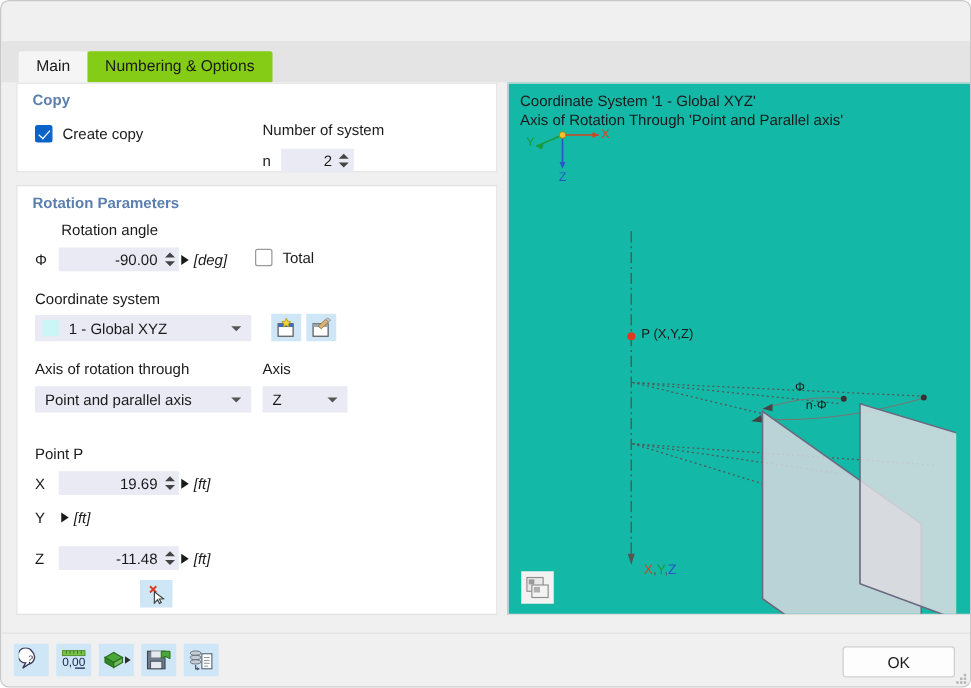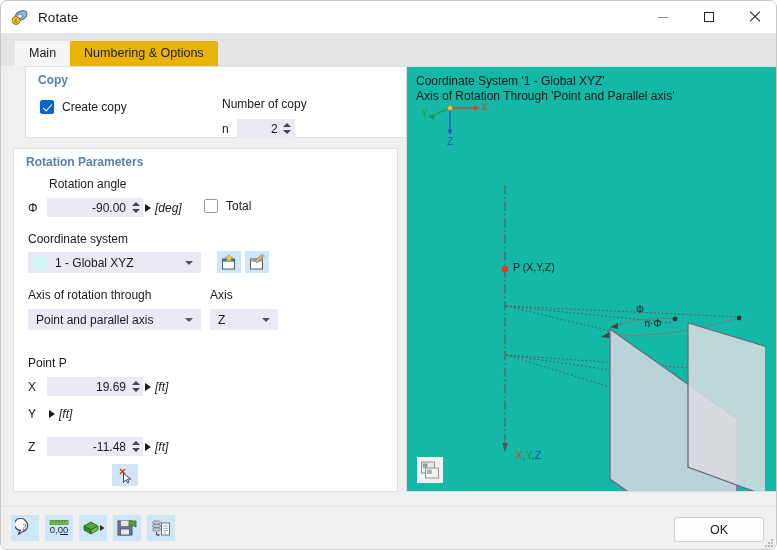--- a/index.html
+++ b/index.html
@@ -227,28 +227,6 @@
 
 <div class="window">
 
-  <div class="titlebar">
-    <div class="title-icon">
-      <svg width="20" height="20" viewBox="0 0 20 20">
-        <ellipse cx="11" cy="8.5" rx="6.5" ry="4.2" transform="rotate(-28 11 8.5)" fill="#9fb8d8" stroke="#49617f" stroke-width="1"></ellipse>
-        <ellipse cx="9.5" cy="9.5" rx="3.3" ry="2.2" transform="rotate(-28 9.5 9.5)" fill="#e6eef7" stroke="#49617f" stroke-width=".8"></ellipse>
-        <circle cx="6" cy="13.5" r="4" fill="#f2c230" stroke="#9a7a10" stroke-width="1"></circle>
-        <text x="6" y="16.3" font-size="6" text-anchor="middle" fill="#7a5f08" font-family="Liberation Sans, sans-serif">6</text>
-      </svg>
-    </div>
-    <div class="title-text">Rotate</div>
-    <div class="winbtns">
-      <div class="winbtn">
-        <div class="gl-min"></div>
-      </div>
-      <div class="winbtn">
-        <div class="gl-max"></div>
-      </div>
-      <div class="winbtn close">
-        <div class="gl-close"></div>
-      </div>
-    </div>
-  </div>
 
   <div class="tabstrip">
     <div class="tab active">Main</div>

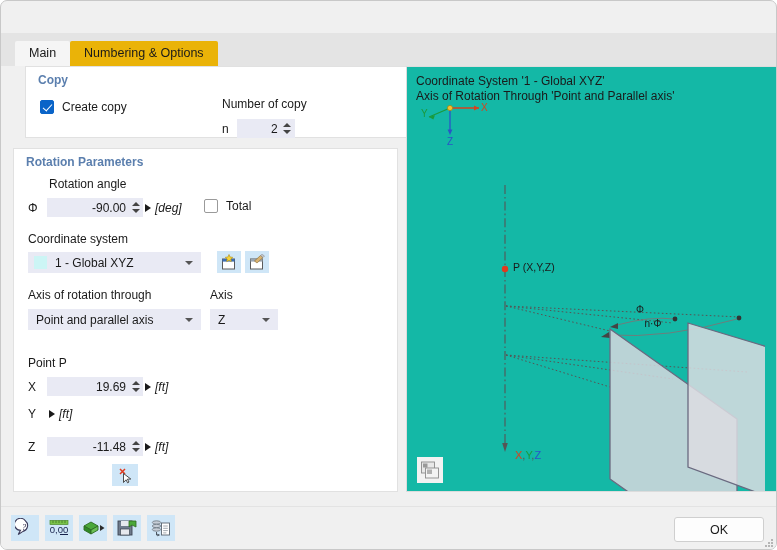--- a/index.html
+++ b/index.html
@@ -69,7 +69,7 @@
     height: 25px; line-height: 25px;
     padding: 0 14px;
     font-size: 12.5px;
-    background: #eab308;
+    background: #84cc16;
     color: #1a1a1a;
     border-top-left-radius: 2px; border-top-right-radius: 2px;
     cursor: default;

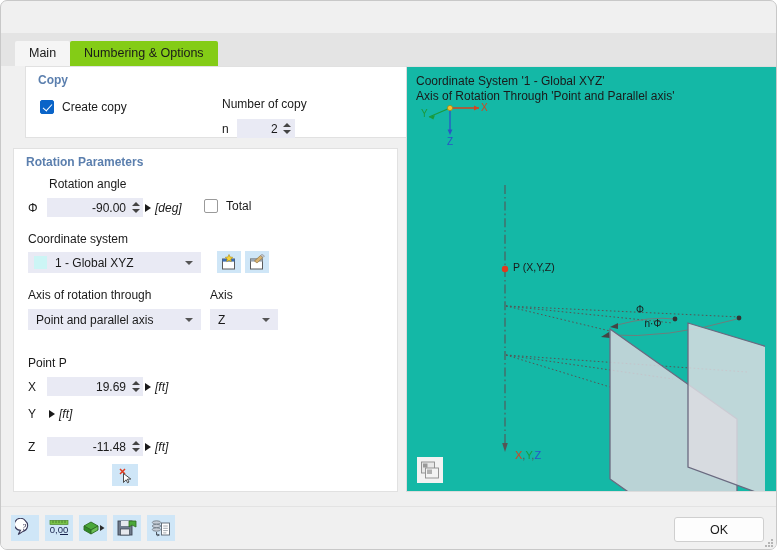--- a/index.html
+++ b/index.html
@@ -97,7 +97,7 @@
     position: absolute; left: 12px; top: 6px;
     font-size: 12px; color: #5b7fae; font-weight: bold;
   }
-  #grp-copy { position: absolute; left: 0; top: 0; width: 385px; height: 72px; margin-left: 12px; }
+  #grp-copy { position: absolute; left: 0; top: 0; width: 385px; height: 72px; }
   #grp-rot  { position: absolute; left: 0; top: 82px; width: 385px; height: 344px; }
 
   .label { font-size: 12px; color: #1a1a1a; }

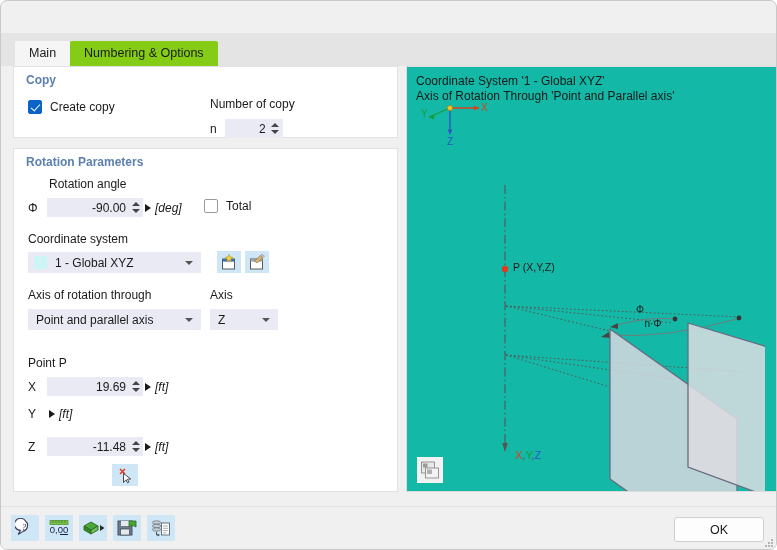--- a/index.html
+++ b/index.html
@@ -245,7 +245,7 @@
           <span class="label">Create copy</span>
         </div>
 
-        <div class="label" style="position:absolute;left:196px;top:30px;">Number of copy</div>
+        <div class="label" style="position:absolute;left:196px;top:30px;">Number of system</div>
         <div style="position:absolute;left:196px;top:52px;display:flex;align-items:center;gap:8px;">
           <span class="label">n</span>
           <div class="field" style="width:58px;">

